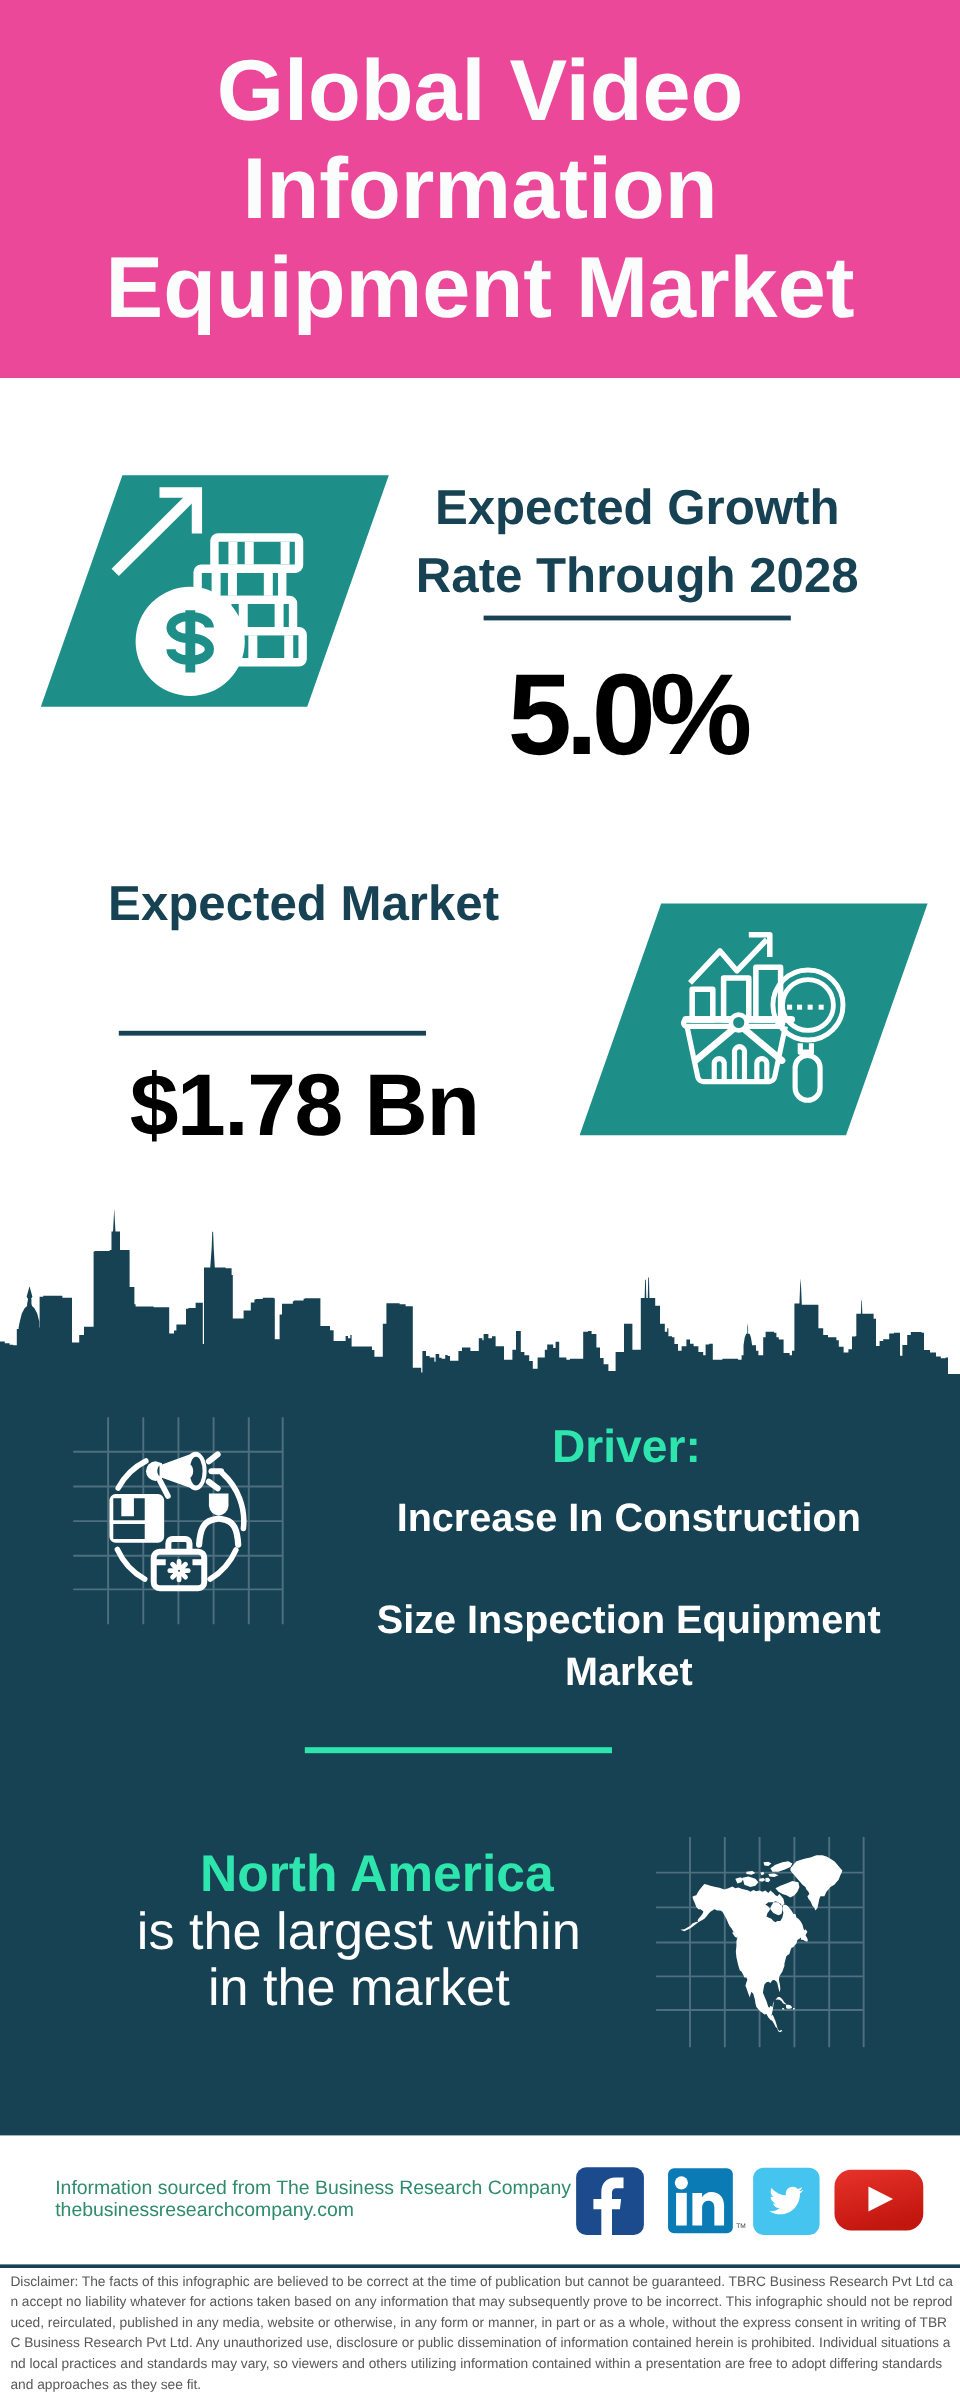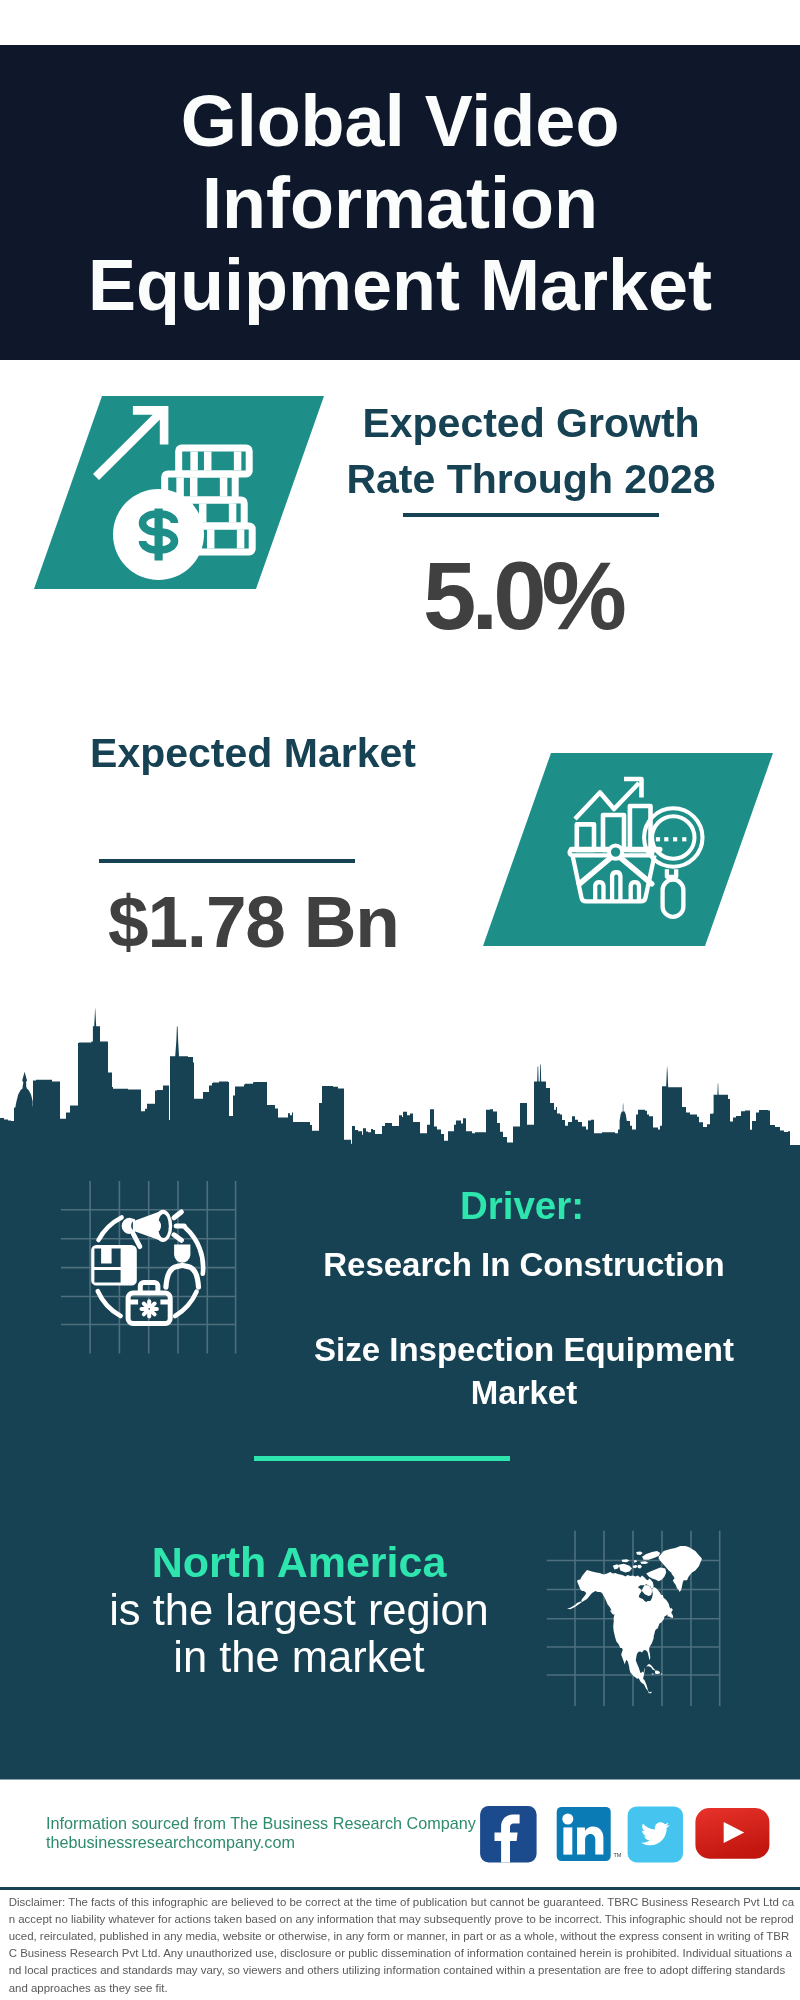--- a/index.html
+++ b/index.html
@@ -8,7 +8,7 @@
   .page { position:relative; width:800px; height:2000px; background:#ffffff; overflow:hidden; }
 
   
-  .header { position:absolute; left:0; top:0; width:800px; height:315px; background:#0f172a;margin-top:45px; }
+  .header { position:absolute; left:0; top:0; width:800px; height:315px; background:#ec4899; }
   .header h1 { position:absolute; left:0; top:35px; width:800px; color:#fbfcfc;
                font-size:72px; font-weight:bold; line-height:82px; text-align:center; }
   .stat-title { position:absolute; color:#174253; font-weight:bold; font-size:41px;

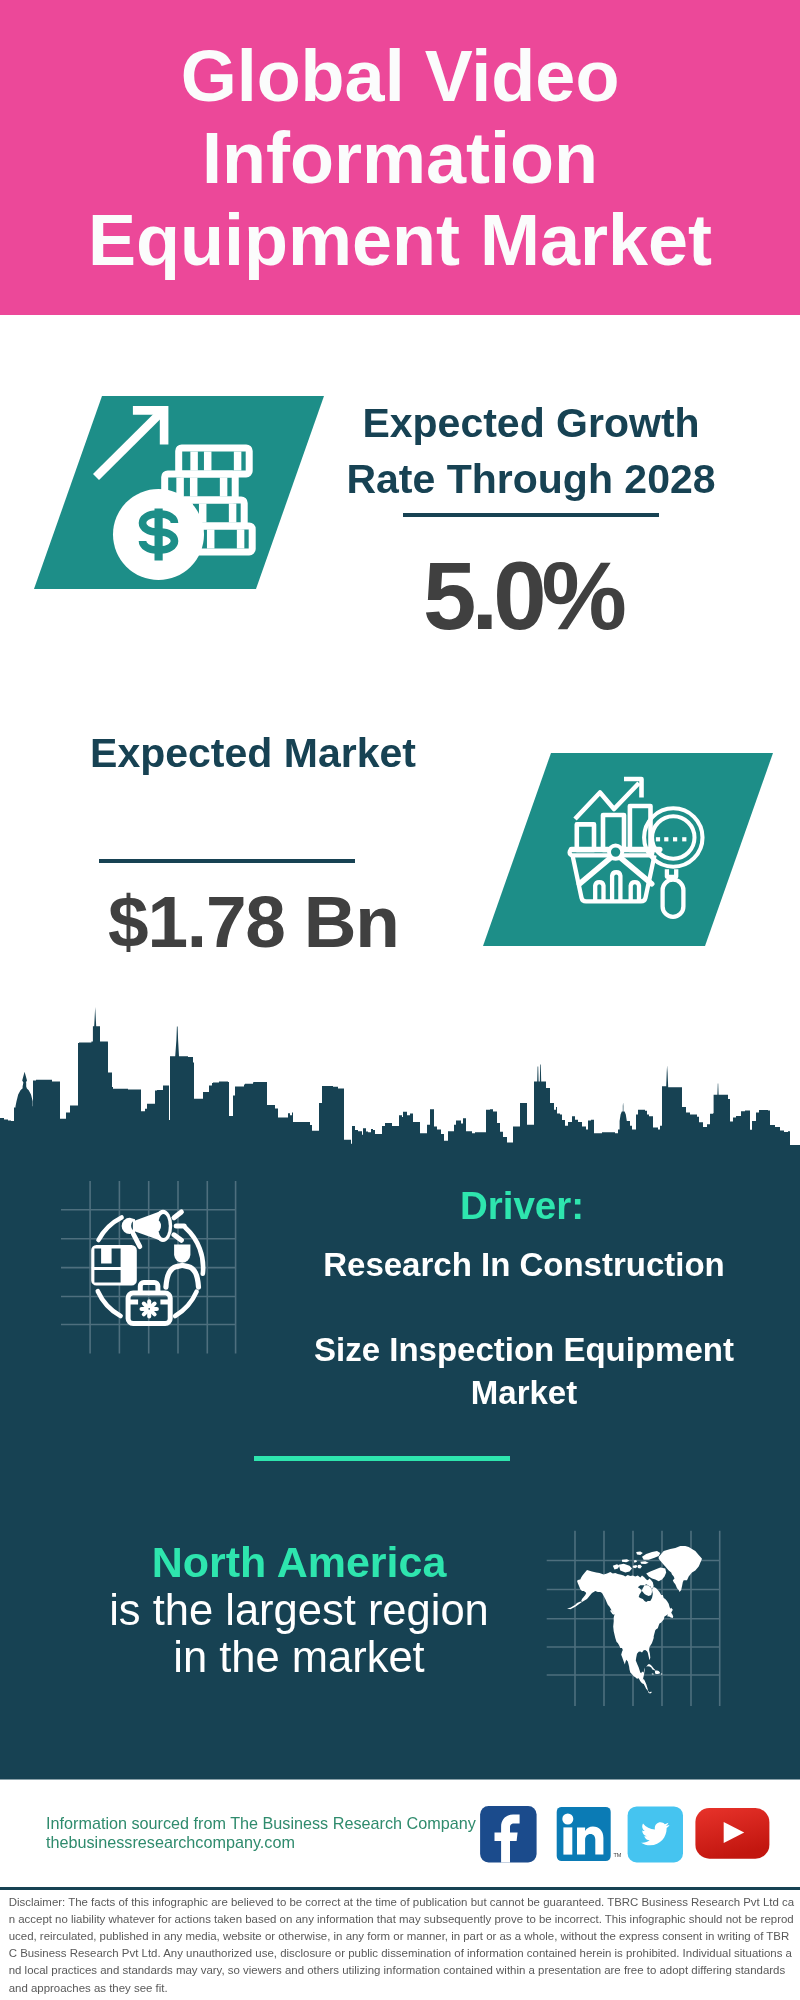--- a/index.html
+++ b/index.html
@@ -14,7 +14,7 @@
   .stat-title { position:absolute; color:#174253; font-weight:bold; font-size:41px;
                 line-height:56px; text-align:center; }
   .rule { position:absolute; background:#174253; height:4px; width:256px; }
-  .stat-value { position:absolute; color:#404040; font-weight:bold; text-align:center;
+  .stat-value { position:absolute; color:#000000; font-weight:bold; text-align:center;
                 line-height:1; }
   .driver-label { position:absolute; color:#2ee5ae; font-weight:bold; font-size:40px;
                   text-align:center; line-height:1; }

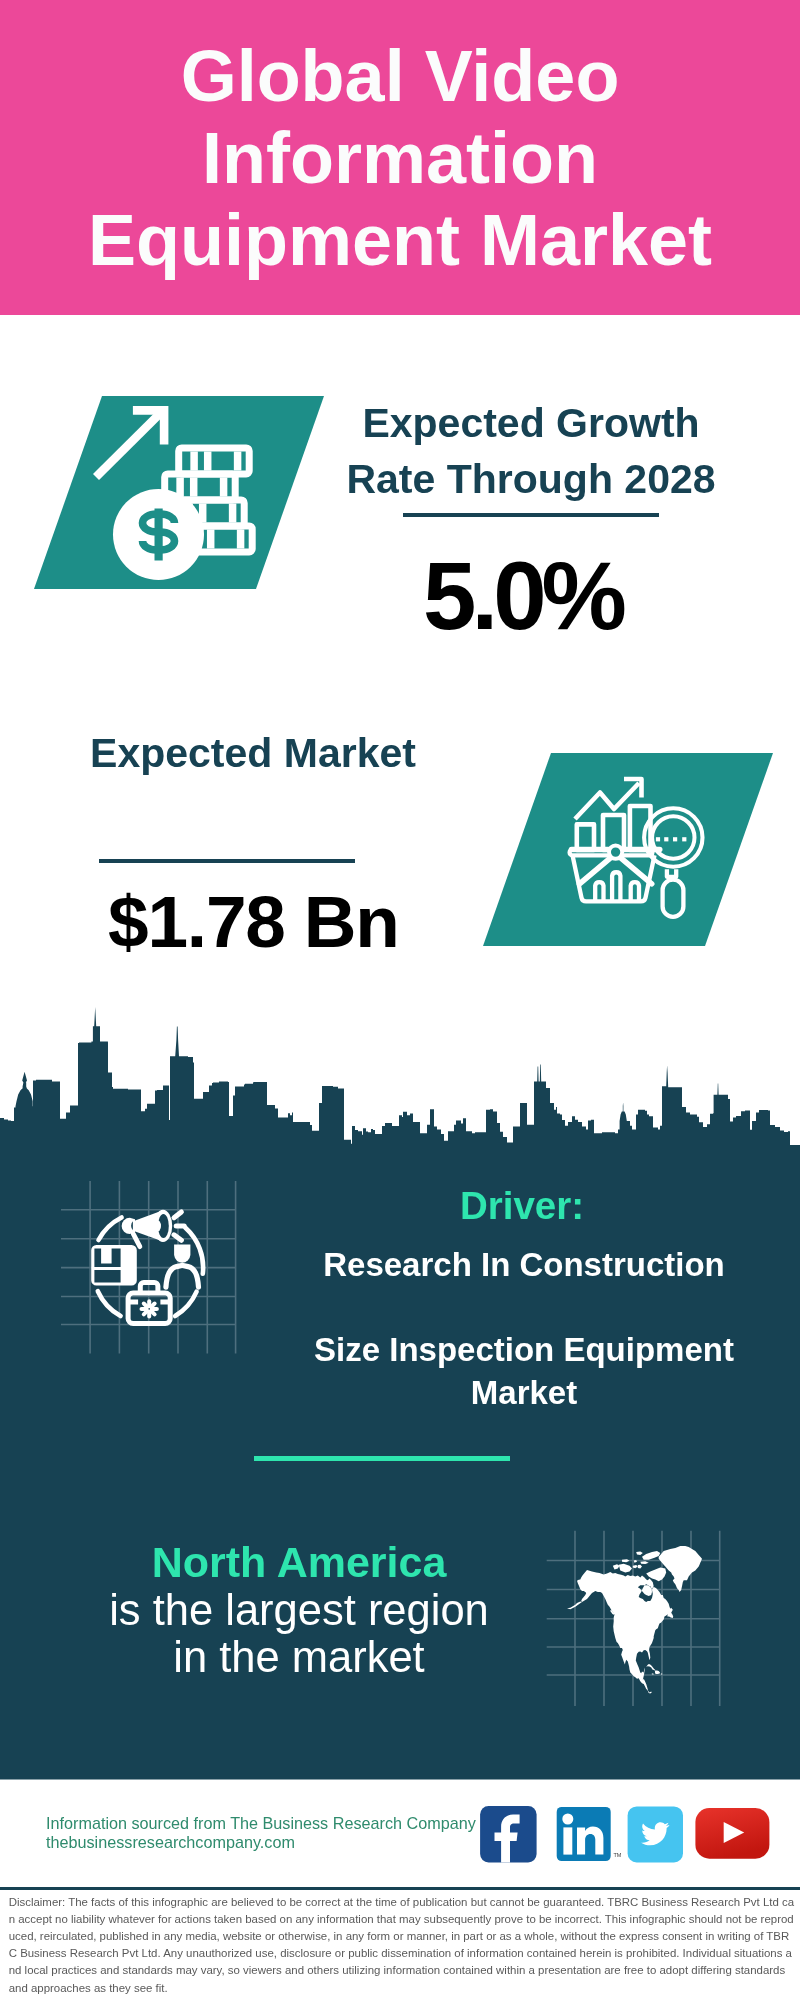--- a/index.html
+++ b/index.html
@@ -184,7 +184,7 @@
   </svg>
 
   <div class="driver-label" style="left:322px; top:1187px; width:400px; font-size:38.5px;">Driver:</div>
-  <div class="driver-text" style="left:274px; top:1244px; width:500px; font-size:33px; line-height:42.5px;"><span>Research In Construction</span><br><br><span>Size Inspection Equipment</span><br><span>Market</span></div>
+  <div class="driver-text" style="left:274px; top:1244px; width:500px; font-size:33px; line-height:42.5px;"><span>Increase In Construction</span><br><br><span>Size Inspection Equipment</span><br><span>Market</span></div>
   <div class="green-rule" style="left:254px; top:1456px;"></div>
 
   <div class="region-name" style="left:99px; top:1541px; width:400px; font-size:43px;">North America</div>

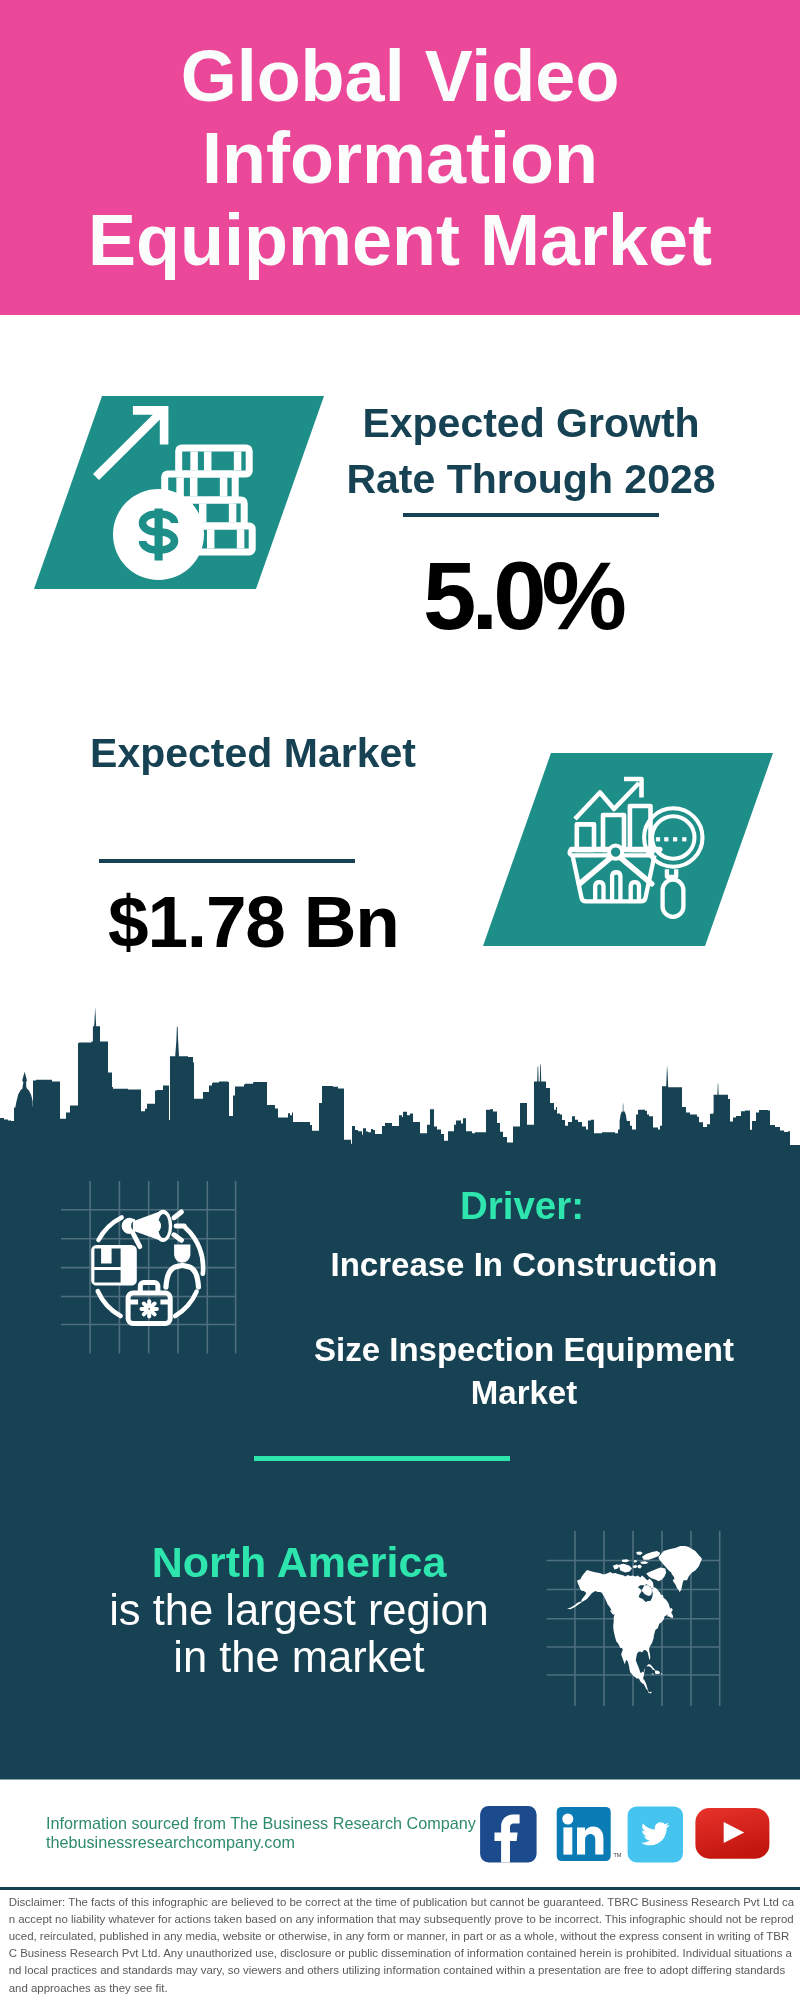--- a/index.html
+++ b/index.html
@@ -187,7 +187,7 @@
   <div class="driver-text" style="left:274px; top:1244px; width:500px; font-size:33px; line-height:42.5px;"><span>Increase In Construction</span><br><br><span>Size Inspection Equipment</span><br><span>Market</span></div>
   <div class="green-rule" style="left:254px; top:1456px;"></div>
 
-  <div class="region-name" style="left:99px; top:1541px; width:400px; font-size:43px;">North America</div>
+  <div class="region-name" style="left:114px; top:1541px; width:400px; font-size:43px;">North America</div>
   <div class="region-desc" style="left:49px; top:1587px; width:500px; font-size:43.5px; line-height:47px;"><span>is the largest region</span><br><span>in the market</span></div>
 
   <svg width="240" height="200" viewBox="540 1520 240 200" style="position:absolute;left:540px;top:1520px;">

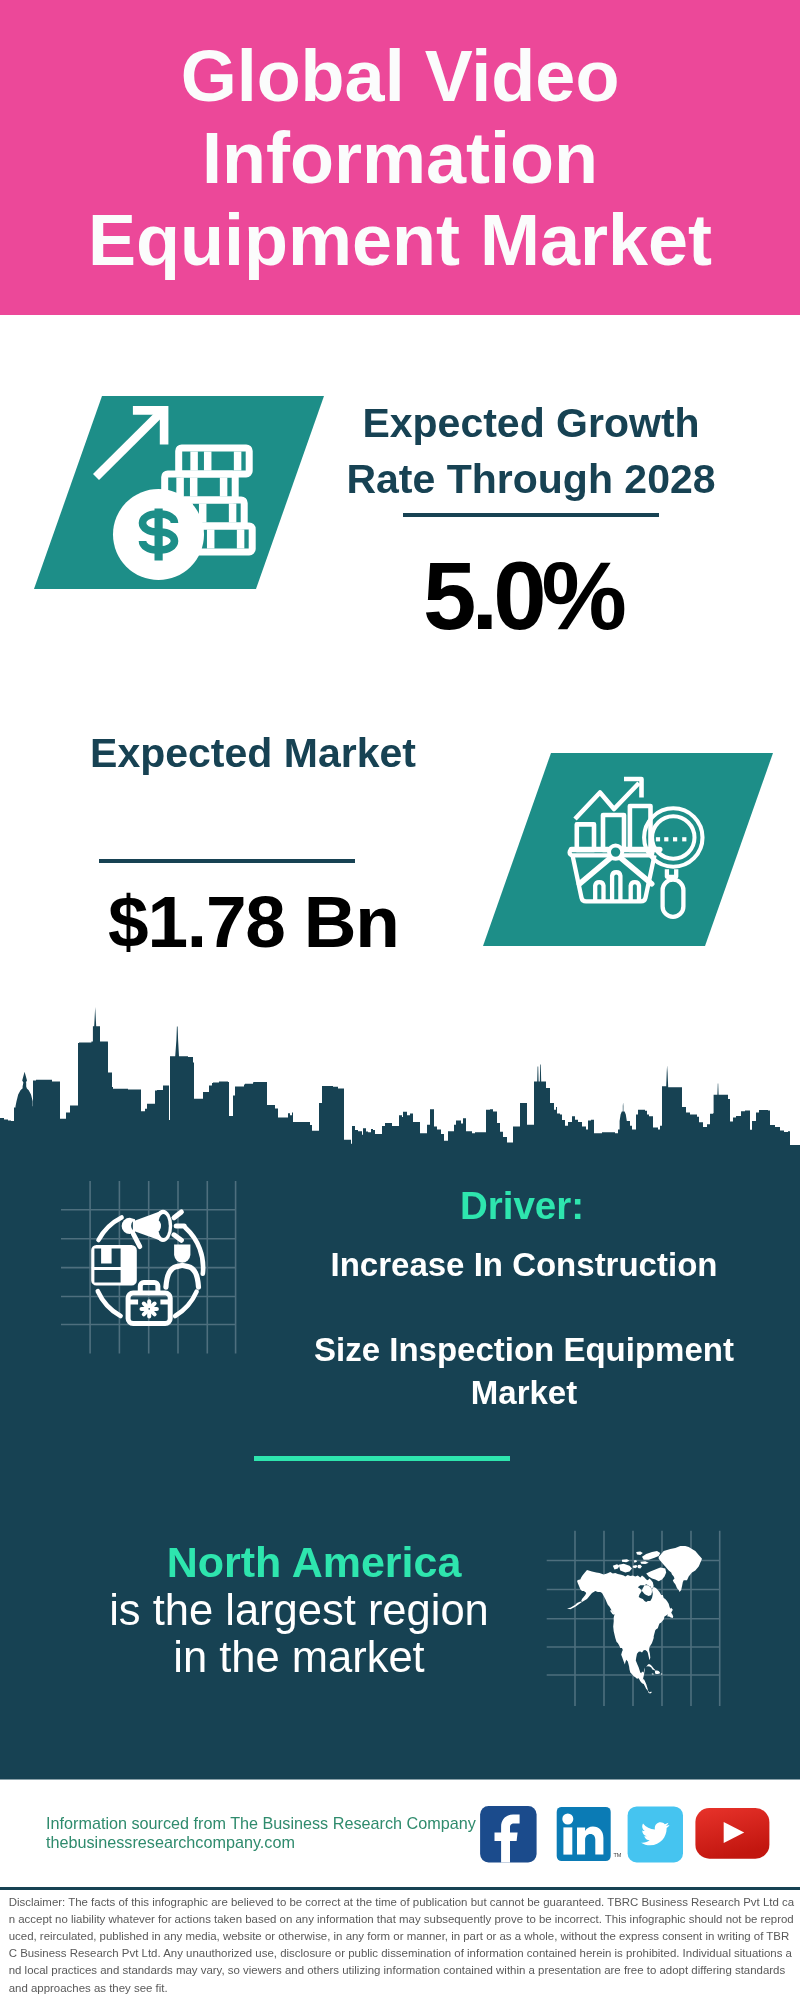--- a/index.html
+++ b/index.html
@@ -188,7 +188,7 @@
   <div class="green-rule" style="left:254px; top:1456px;"></div>
 
   <div class="region-name" style="left:114px; top:1541px; width:400px; font-size:43px;">North America</div>
-  <div class="region-desc" style="left:49px; top:1587px; width:500px; font-size:43.5px; line-height:47px;"><span>is the largest region</span><br><span>in the market</span></div>
+  <div class="region-desc" style="left:49px; top:1587px; width:500px; font-size:43.5px; line-height:47px;"><span>is the largest within</span><br><span>in the market</span></div>
 
   <svg width="240" height="200" viewBox="540 1520 240 200" style="position:absolute;left:540px;top:1520px;">
     <g stroke="#4e6f7e" stroke-width="1.6">

